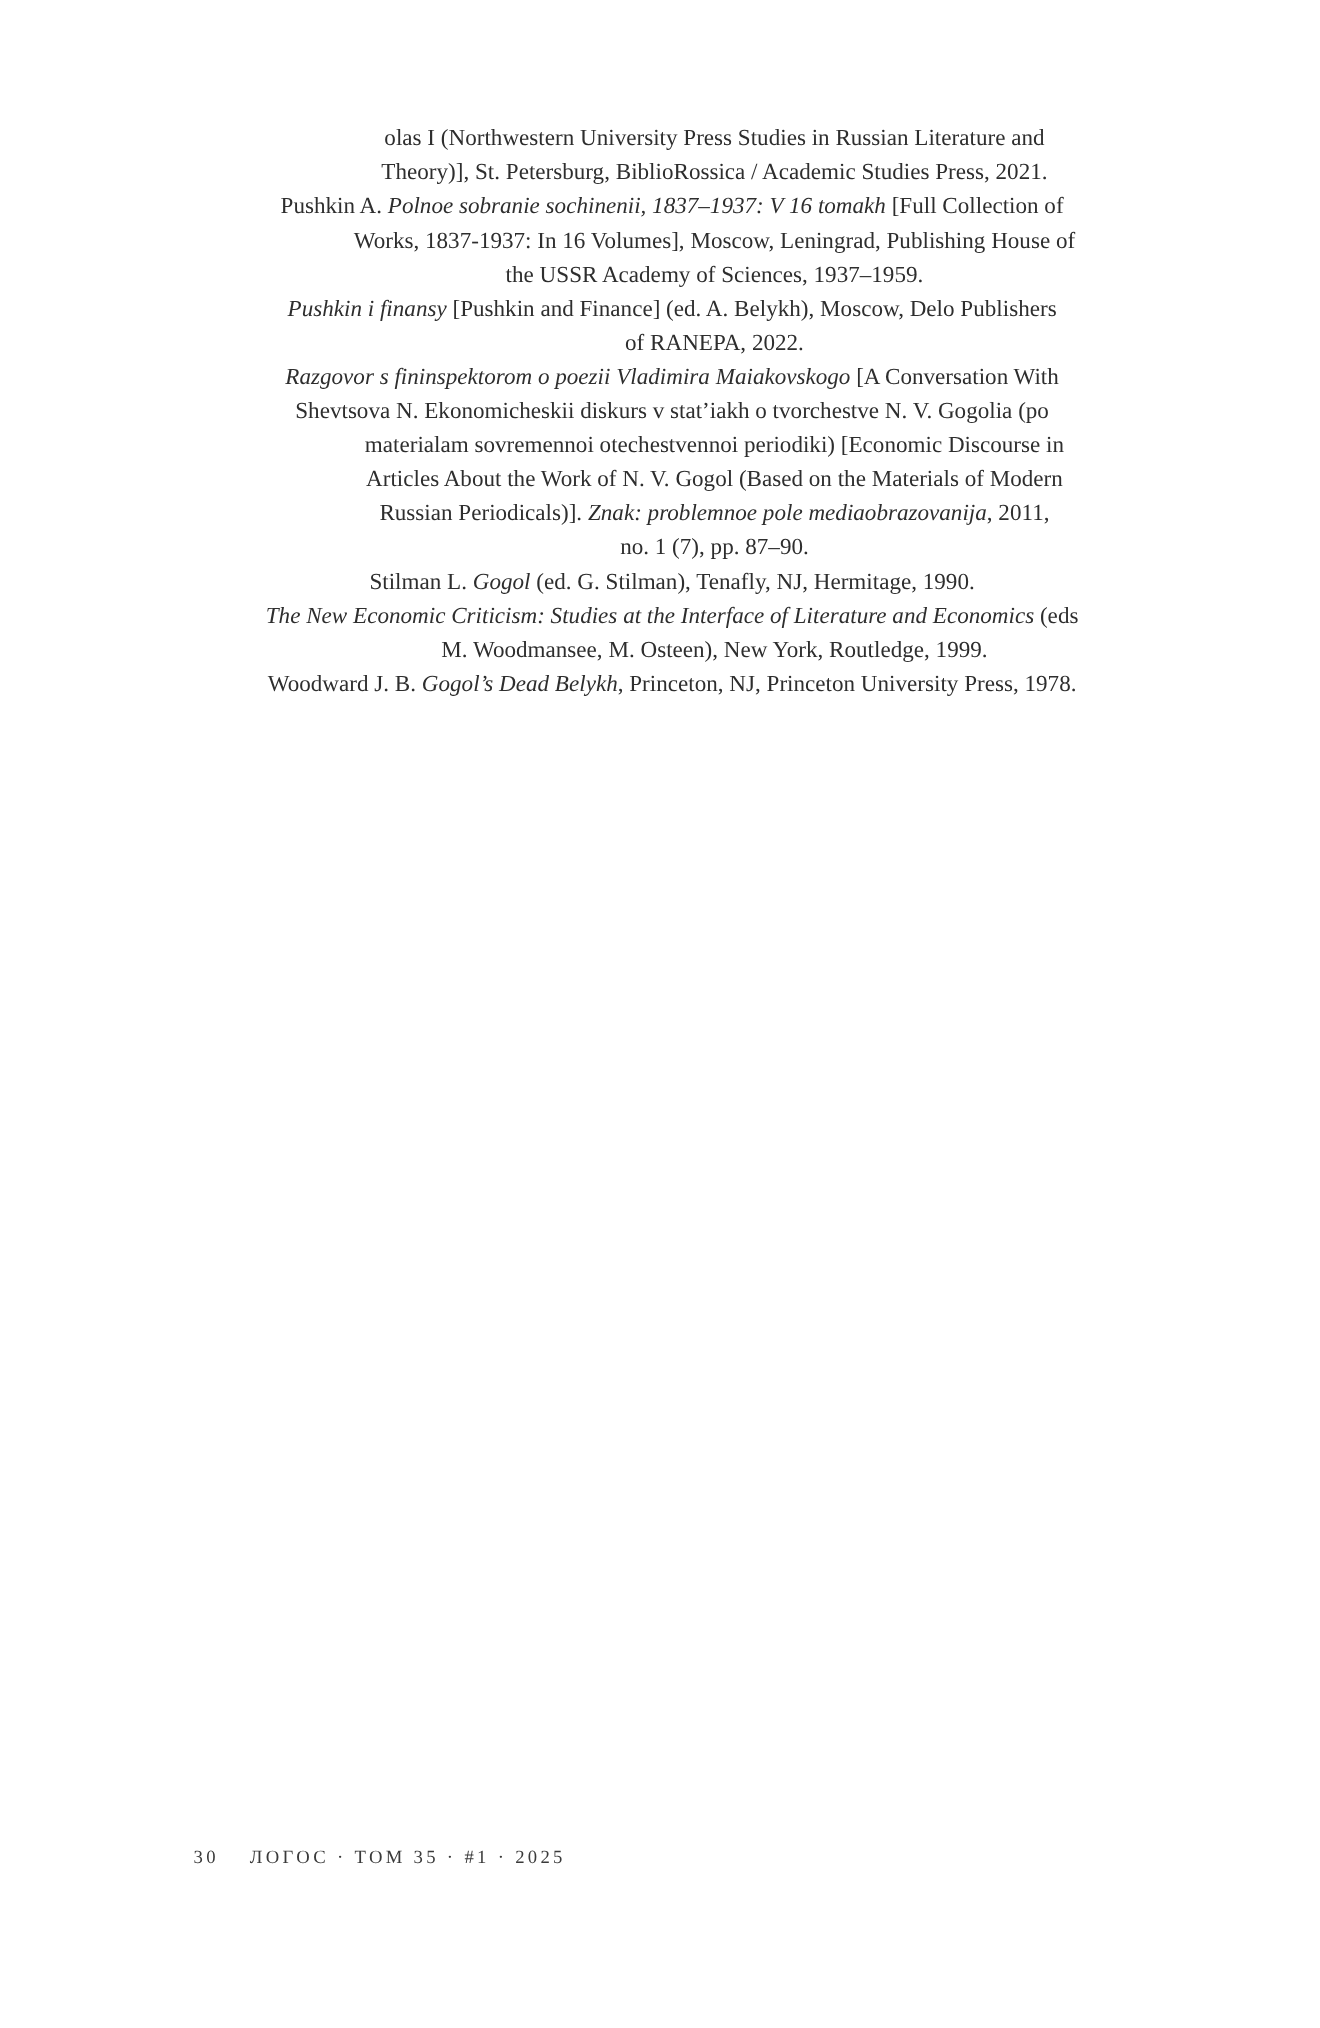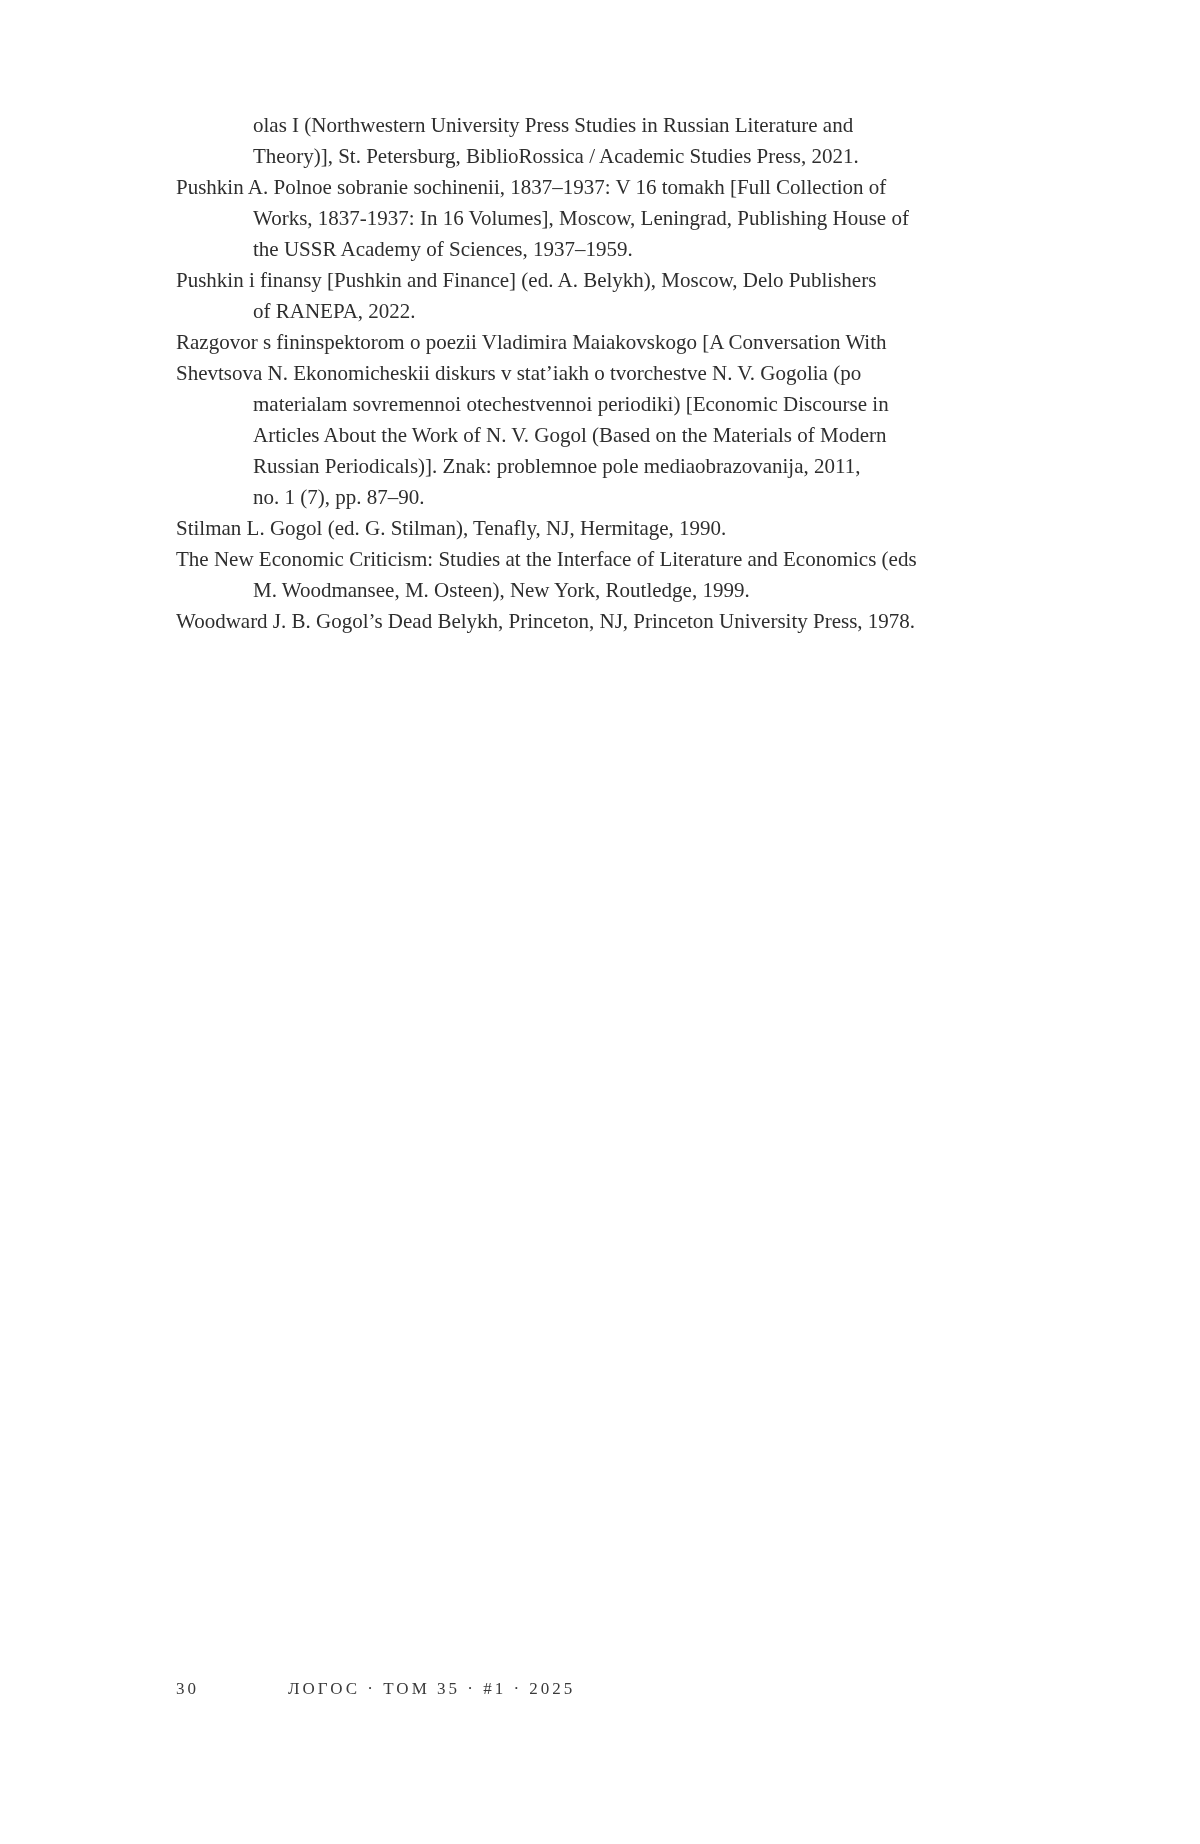--- a/index.html
+++ b/index.html
@@ -28,6 +28,7 @@
     font-size: 21px;
     line-height: 31px;
     text-rendering: optimizeLegibility;
+    text-align: center;
   }
   .entry {
     margin: 0;

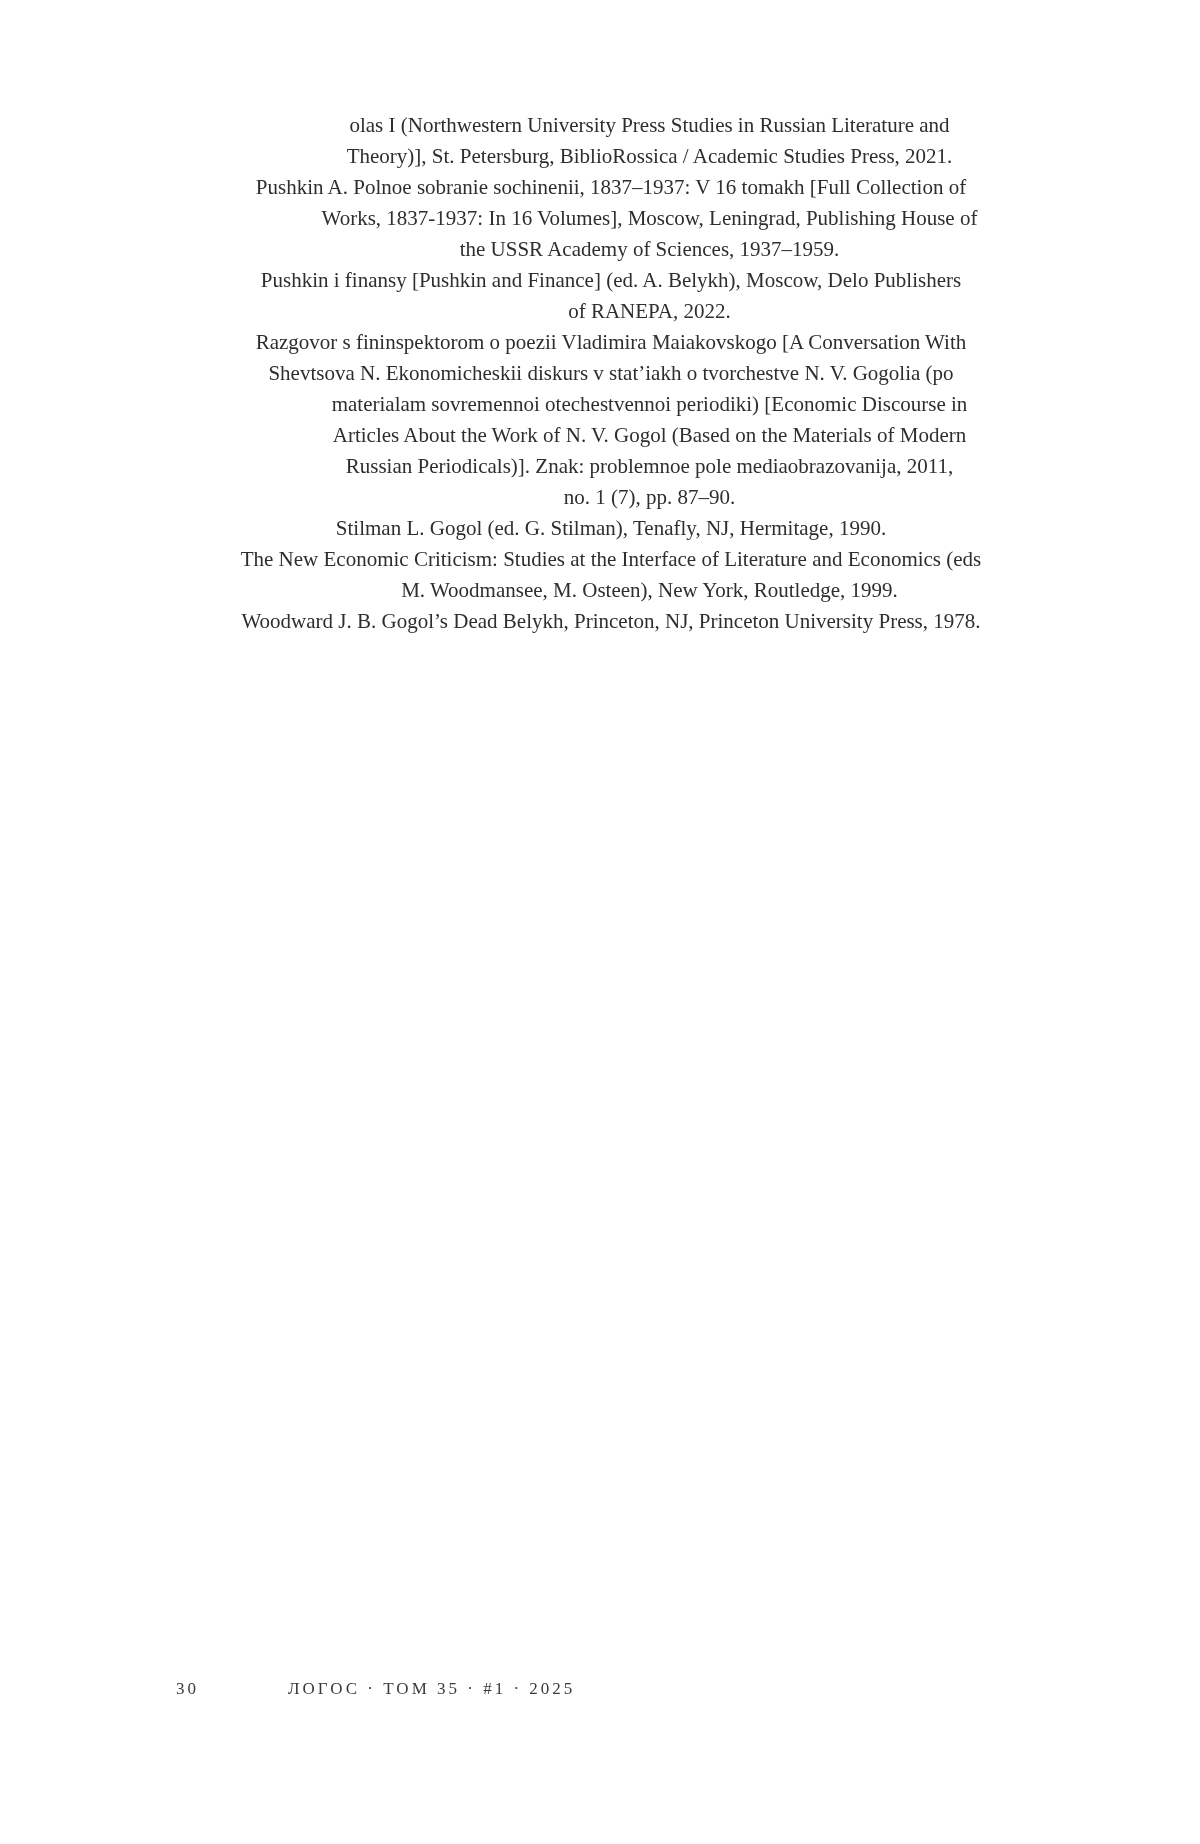--- a/index.html
+++ b/index.html
@@ -40,6 +40,7 @@
     padding-left: 77px;
   }
   .italic {
+    font-style: italic;
   }
   .footer {
     position: absolute;

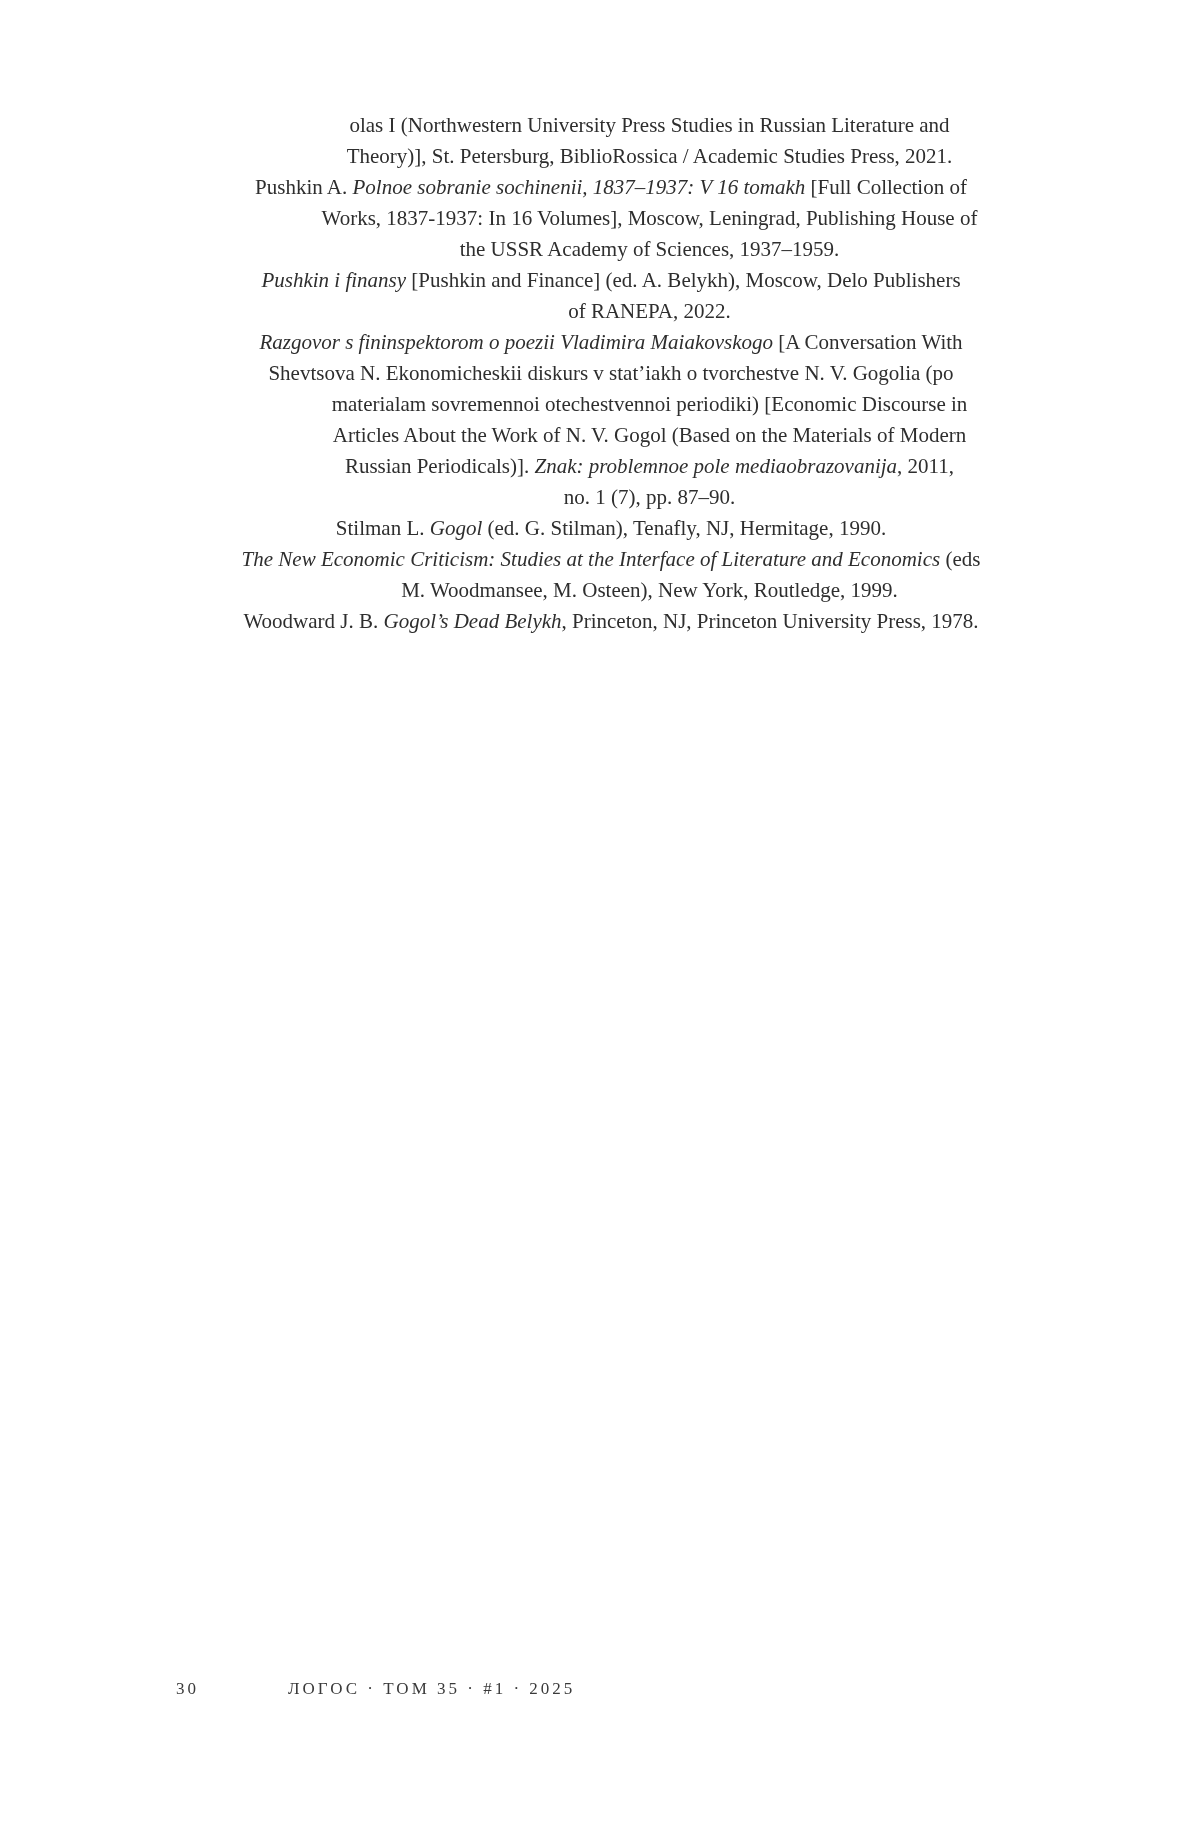--- a/index.html
+++ b/index.html
@@ -48,7 +48,7 @@
     top: 1678px;
     display: flex;
     align-items: baseline;
-    gap: 89px;
+    gap: 28px;
     font-size: 17px;
     line-height: 22px;
     letter-spacing: 3px;

